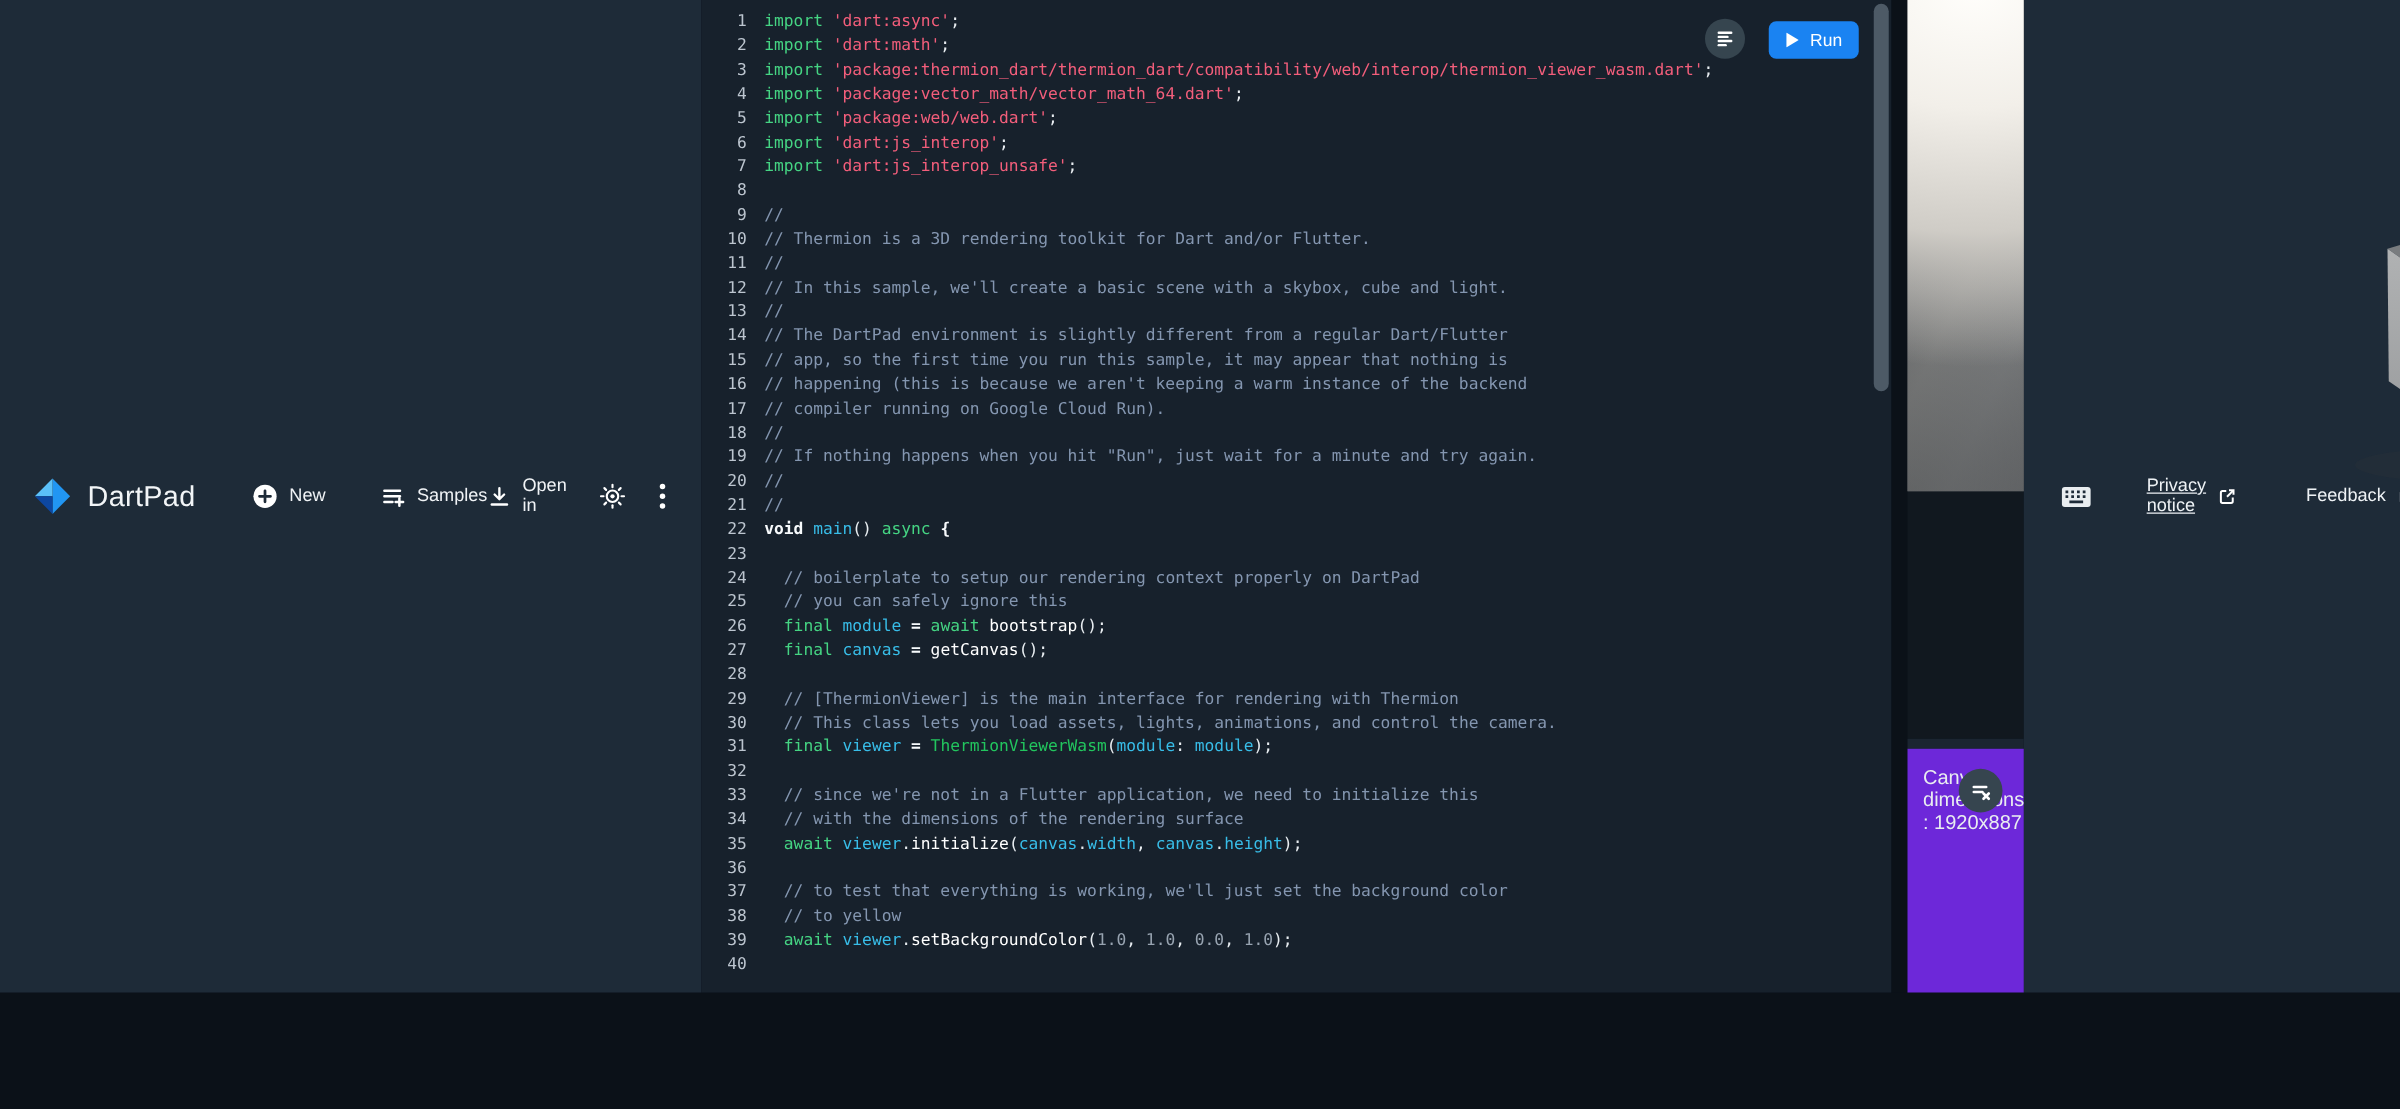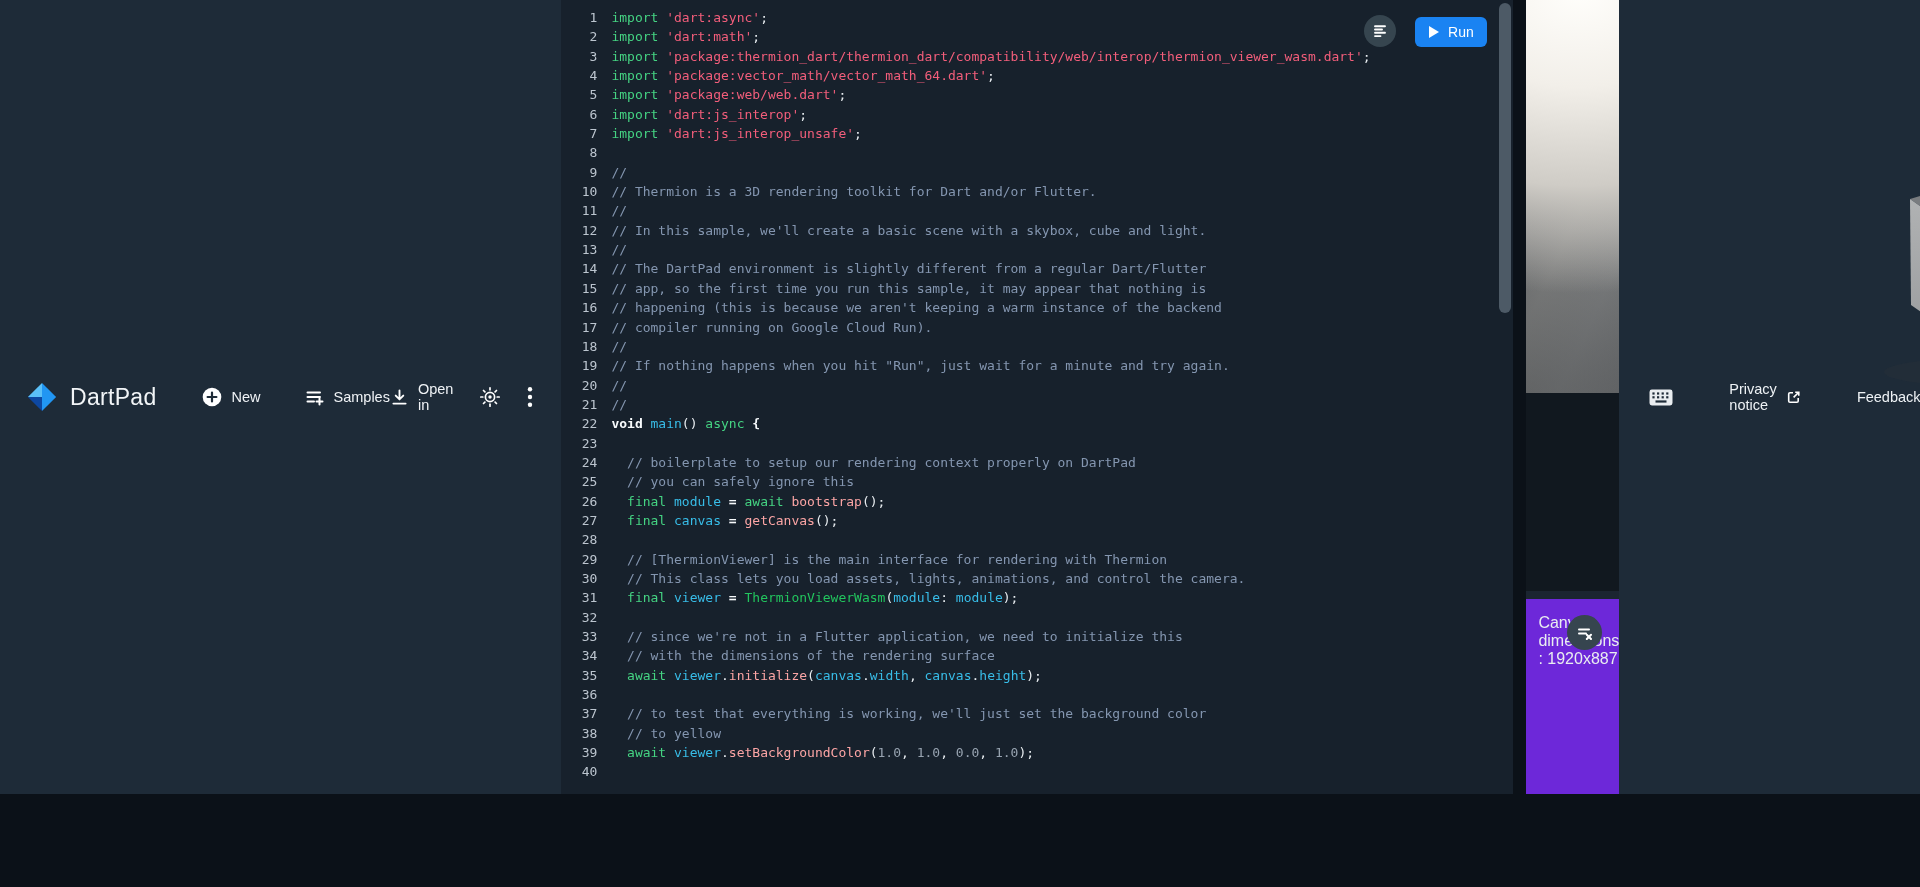--- a/index.html
+++ b/index.html
@@ -79,7 +79,7 @@
   .footer-left { display:flex; align-items:center; }
   .kbd-btn { margin-left:30px; cursor:pointer; display:flex; align-items:center; }
   .foot-link { display:flex; align-items:center; gap:9px; font-weight:500; cursor:pointer; }
-  .foot-link.privacy { margin-left:56px; }
+  .foot-link.privacy { margin-left:44px;text-decoration:underline; }
   .foot-link.feedback { margin-left:56px; }
   .footer-right { margin-left:auto; display:flex; align-items:center; margin-right:31px; }
   .versions { color:#e2e7ec; font-size:14.5px; }

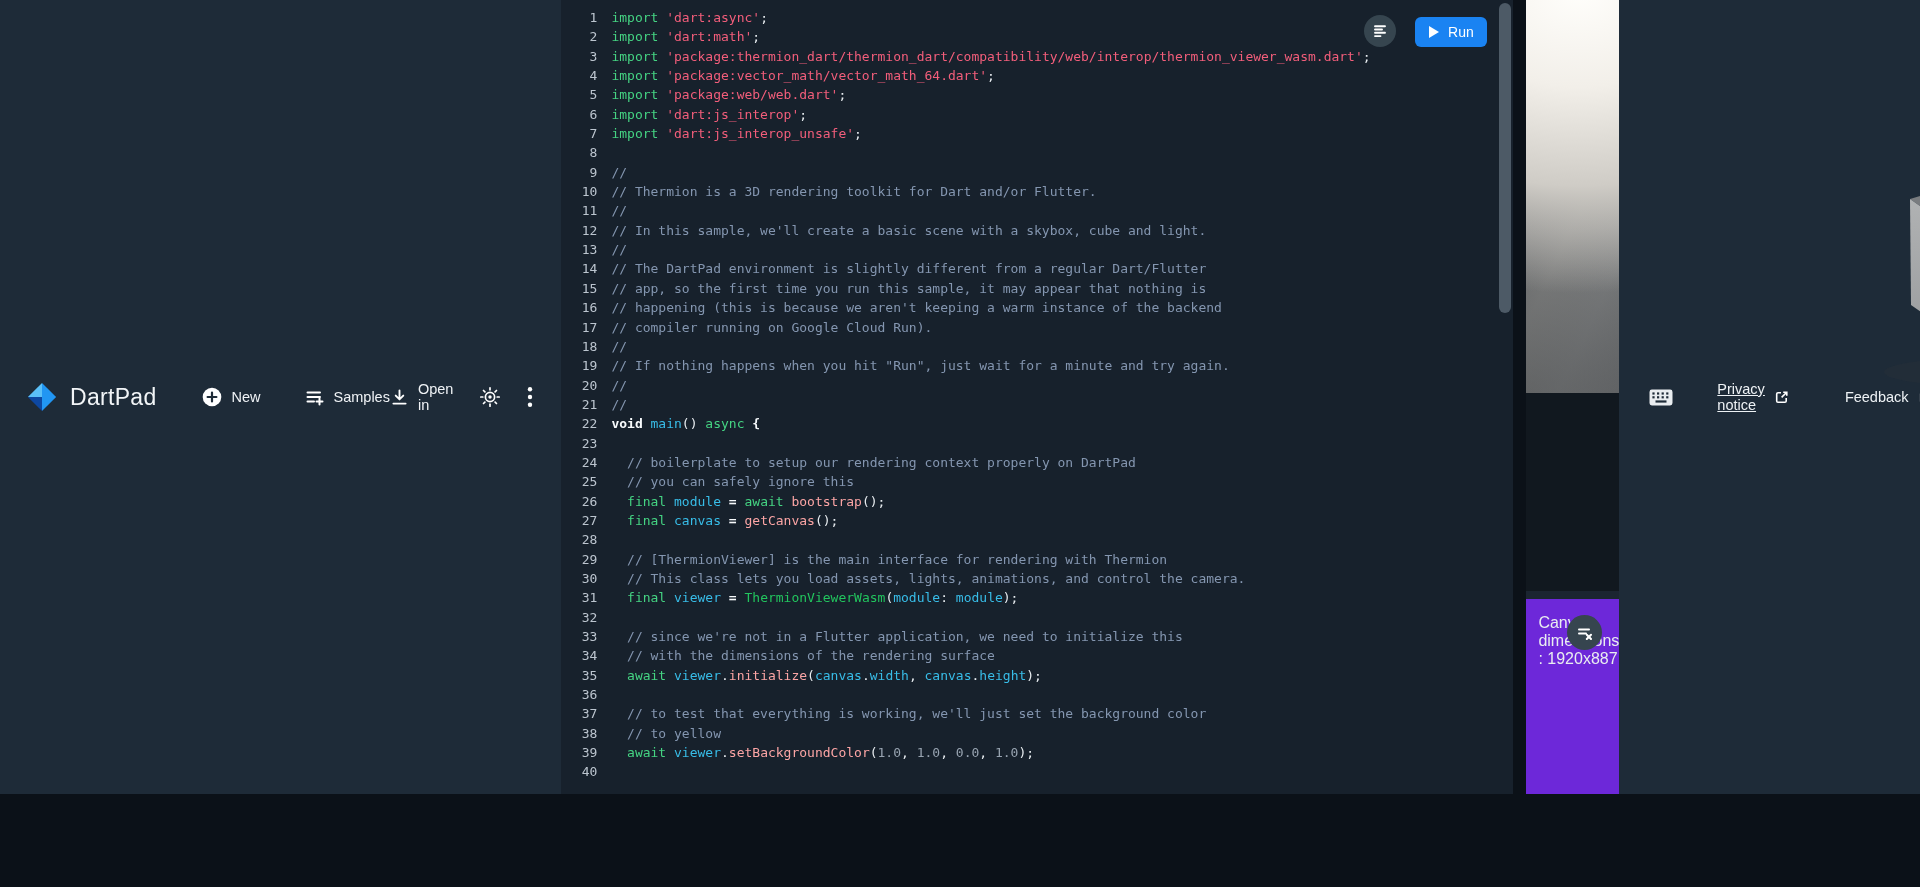--- a/index.html
+++ b/index.html
@@ -38,7 +38,7 @@
   .tk-str { color:#f35e7b; }
   .tk-cmt { color:#8496b0; }
   .tk-id  { color:#38bde8; font-weight:500; }
-  .tk-fn  { color:#fca5a5; font-weight:500; }
+  .tk-fn  { color:#ffffff; font-weight:500; }
   .tk-cls { color:#22c55e; font-weight:500; }
   .tk-num { color:#97a3b0; }
 

